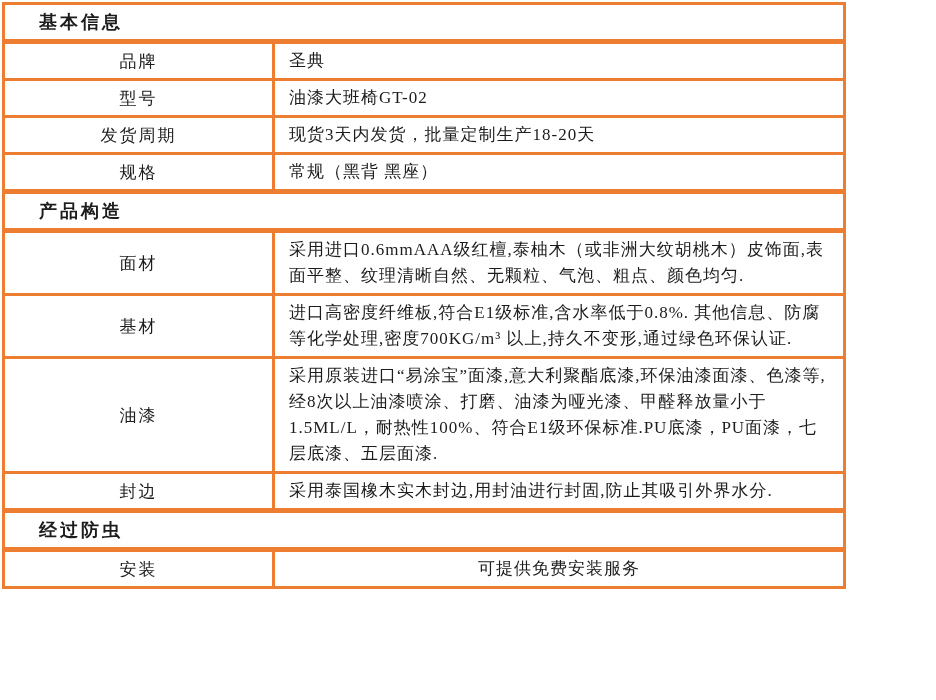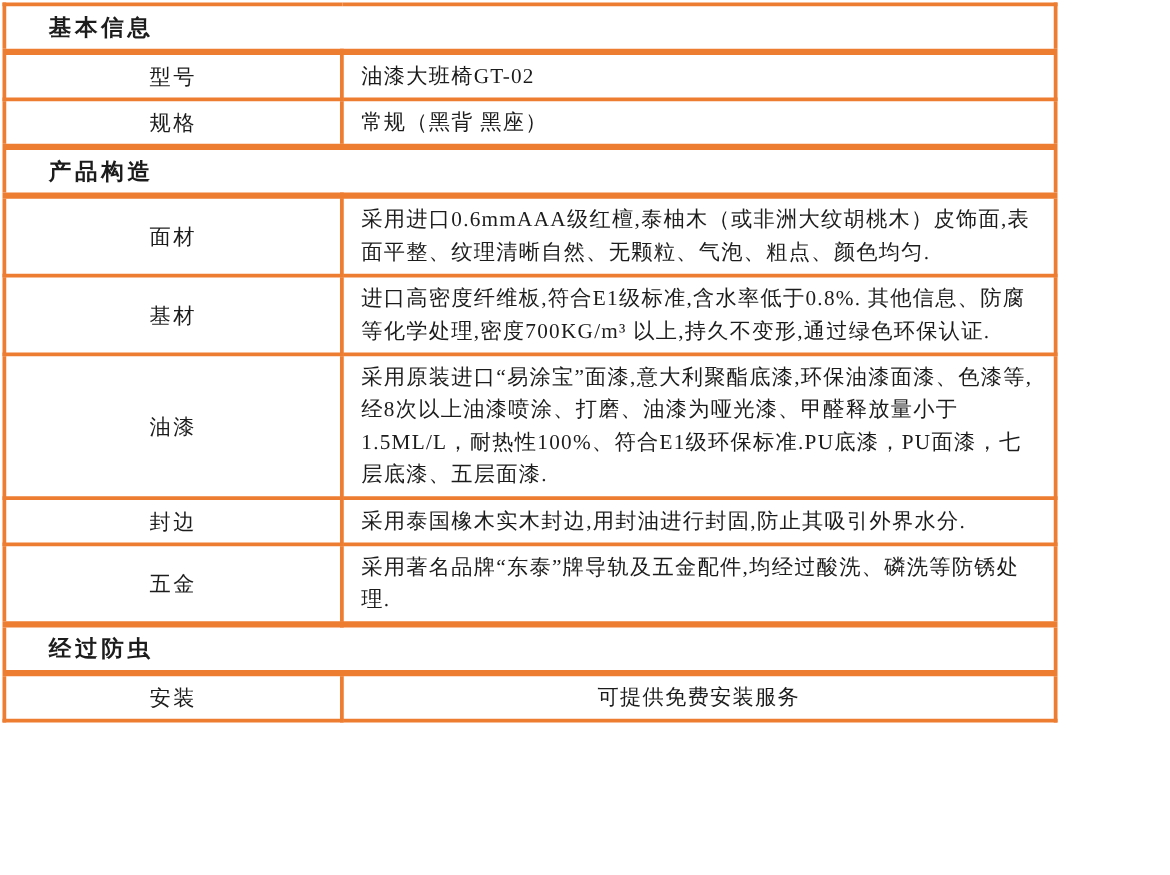--- a/index.html
+++ b/index.html
@@ -69,6 +69,10 @@
         <td colspan="2">基本信息</td>
       </tr>
       <tr class="data-row">
+        <td class="label">品牌</td>
+        <td class="value">圣典</td>
+      </tr>
+      <tr class="data-row">
         <td class="label">型号</td>
         <td class="value">油漆大班椅GT-02</td>
       </tr>

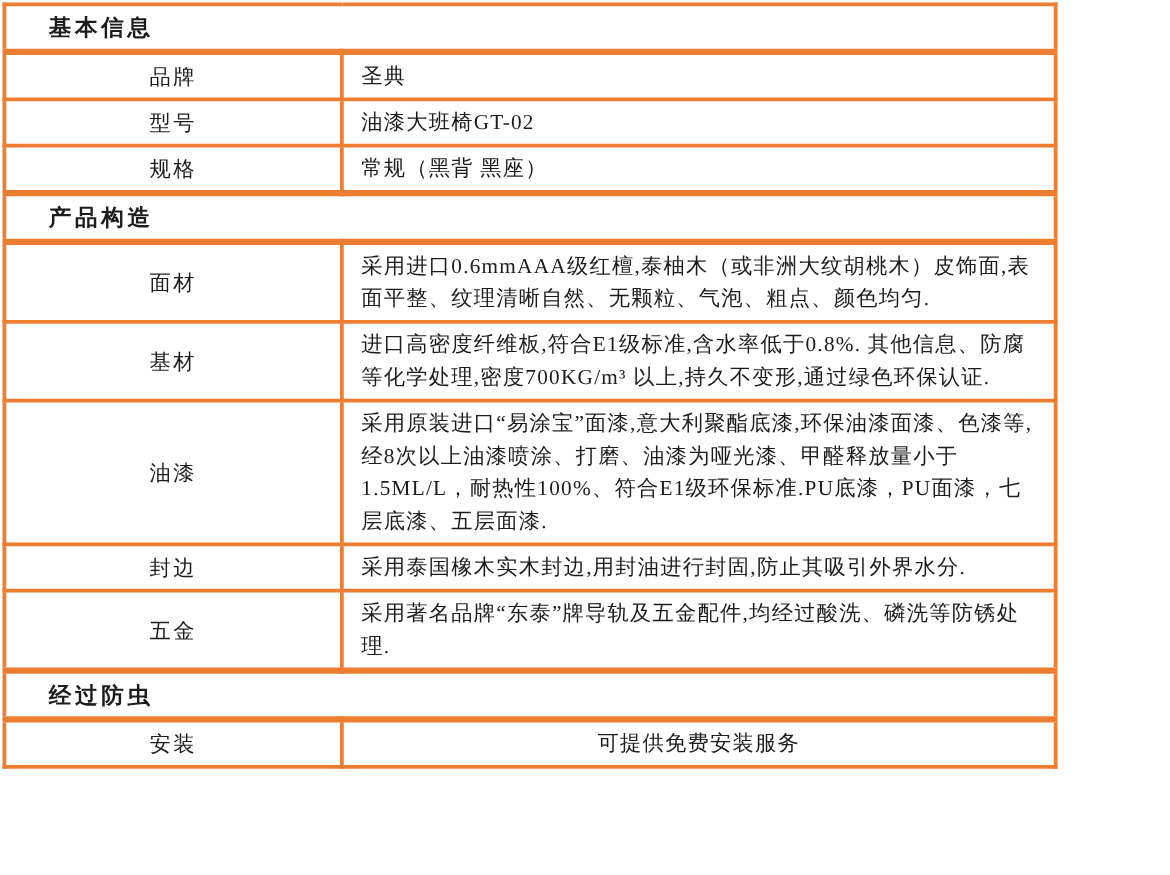--- a/index.html
+++ b/index.html
@@ -77,6 +77,10 @@
         <td class="value">油漆大班椅GT-02</td>
       </tr>
       <tr class="data-row">
+        <td class="label">发货周期</td>
+        <td class="value">现货3天内发货，批量定制生产18-20天</td>
+      </tr>
+      <tr class="data-row">
         <td class="label">规格</td>
         <td class="value">常规（黑背 黑座）</td>
       </tr>

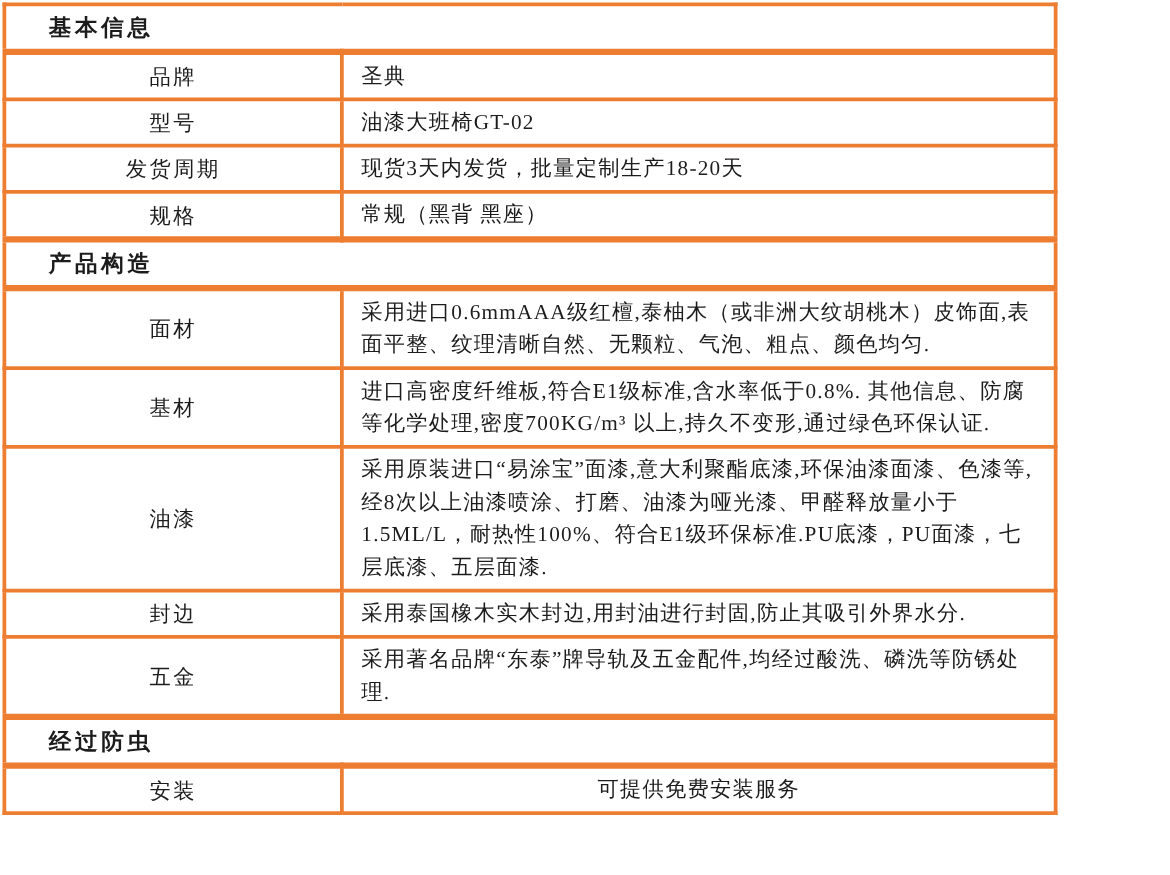--- a/index.html
+++ b/index.html
@@ -104,10 +104,6 @@
         <td class="label">封边</td>
         <td class="value">采用泰国橡木实木封边,用封油进行封固,防止其吸引外界水分.</td>
       </tr>
-      <tr class="data-row">
-        <td class="label">五金</td>
-        <td class="value">采用著名品牌“东泰”牌导轨及五金配件,均经过酸洗、磷洗等防锈处理.</td>
-      </tr>
 
       <tr class="section-row">
         <td colspan="2">经过防虫</td>

